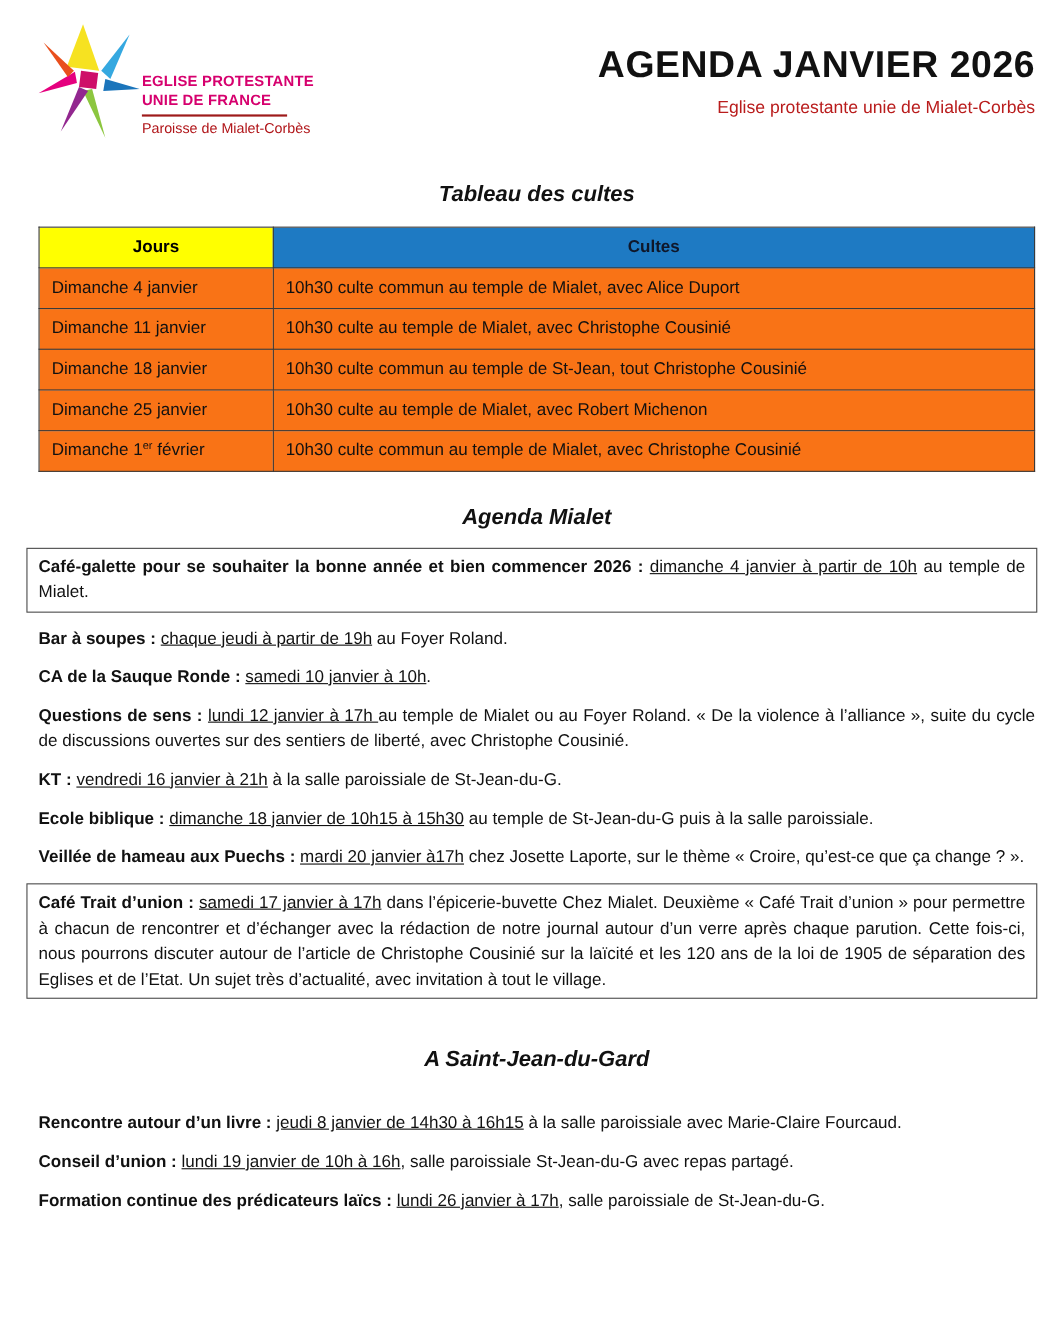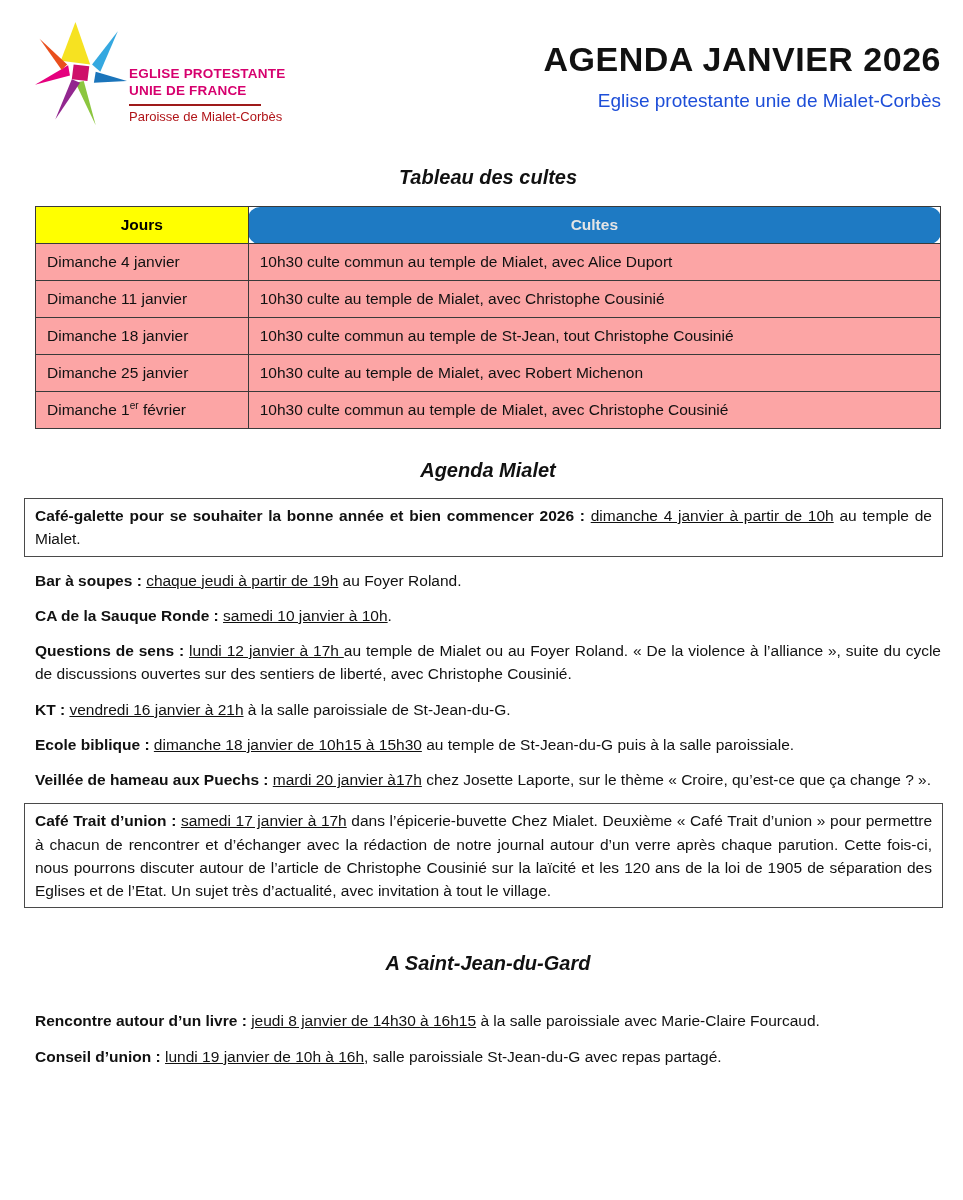--- a/index.html
+++ b/index.html
@@ -21,7 +21,7 @@
   .logo-parish { font-weight:normal; font-size:13px; color:var(--logo-red,#B01418); }
   .title-block { flex:1; text-align:right; padding-top:20px; }
   h1 { font-size:34px; font-weight:bold; letter-spacing:.5px; color:#111; }
-  .subtitle { font-size:19px; margin-top:11px; color:#1d4ed8; }
+  .subtitle { font-size:16px; margin-top:11px; color:#b91c1c; }
 
   
   .section-heading { text-align:center; font-size:20px; font-weight:bold; color:#111;font-style:italic; }

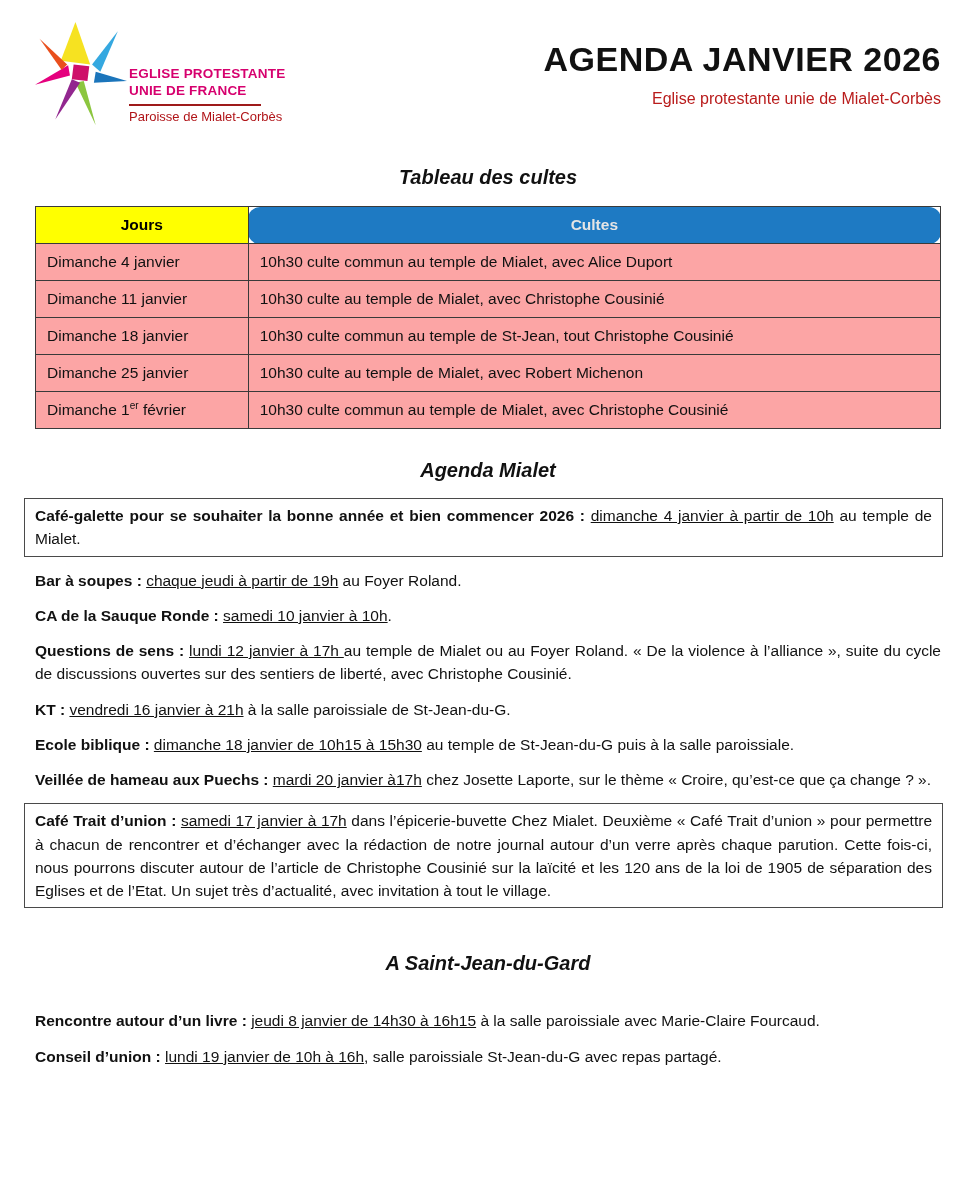--- a/index.html
+++ b/index.html
@@ -34,7 +34,7 @@
   th, td { border:1px solid #3a3a3a; font-size:15.5px;margin-top:23px; }
   th { text-align:center; font-weight:bold; padding:9px 10px; }
   th.col-jours { background:var(--jours-header-bg,#FFFF00); color:#000; width:23.5%; }
-  th.col-cultes { background:var(--cultes-header-bg,#1E7AC3); color:#e5e5e5;border-radius:12px; }
+  th.col-cultes { background:var(--cultes-header-bg,#1E7AC3); color:#0f172a; }
   td { background:#fca5a5; padding:9px 11px; color:#111; }
   sup { font-size:10px; vertical-align:super; line-height:0; }
 

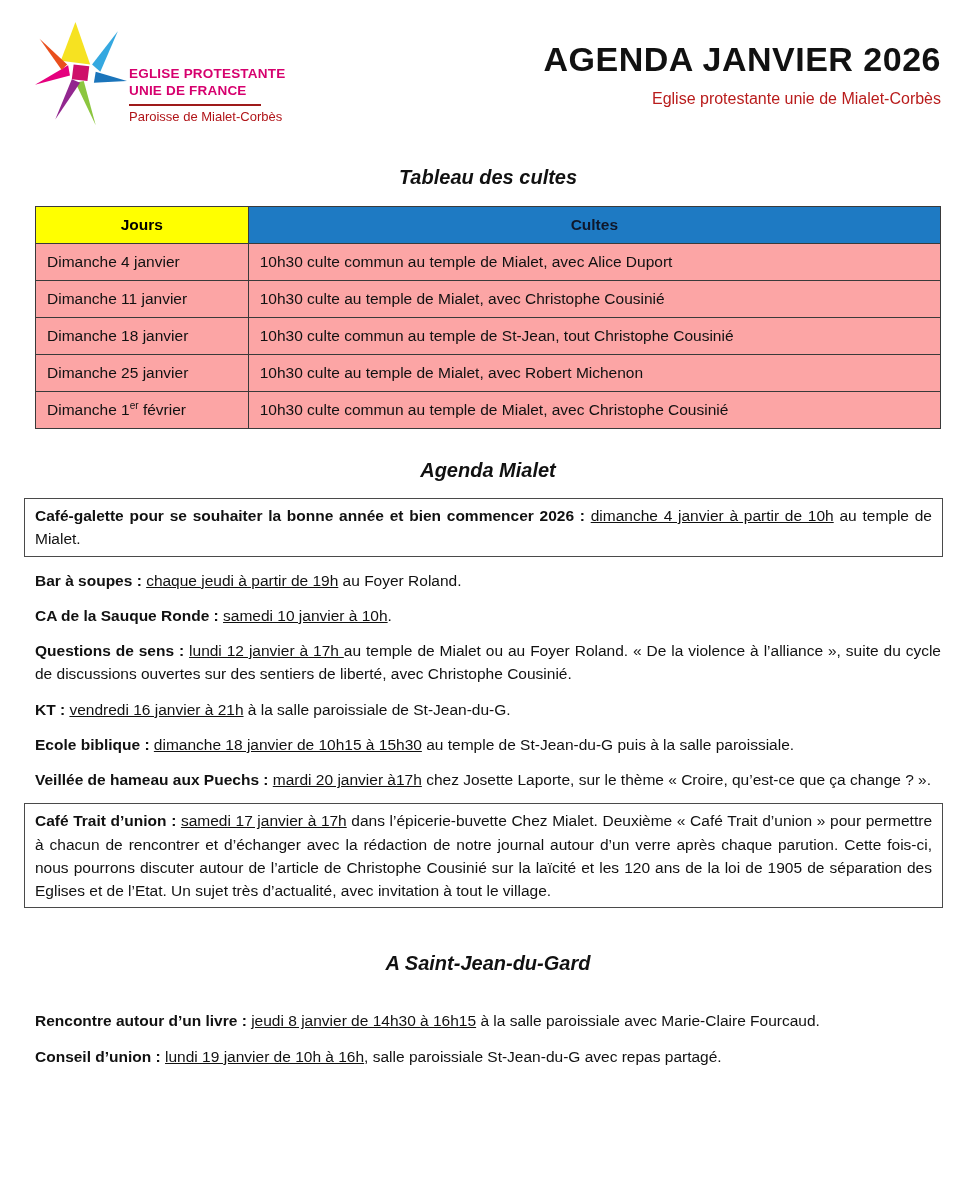--- a/index.html
+++ b/index.html
@@ -35,7 +35,7 @@
   th { text-align:center; font-weight:bold; padding:9px 10px; }
   th.col-jours { background:var(--jours-header-bg,#FFFF00); color:#000; width:23.5%; }
   th.col-cultes { background:var(--cultes-header-bg,#1E7AC3); color:#0f172a; }
-  td { background:#fca5a5; padding:9px 11px; color:#111; }
+  td { background:#f97316; padding:9px 11px; color:#111; }
   sup { font-size:10px; vertical-align:super; line-height:0; }
 
   

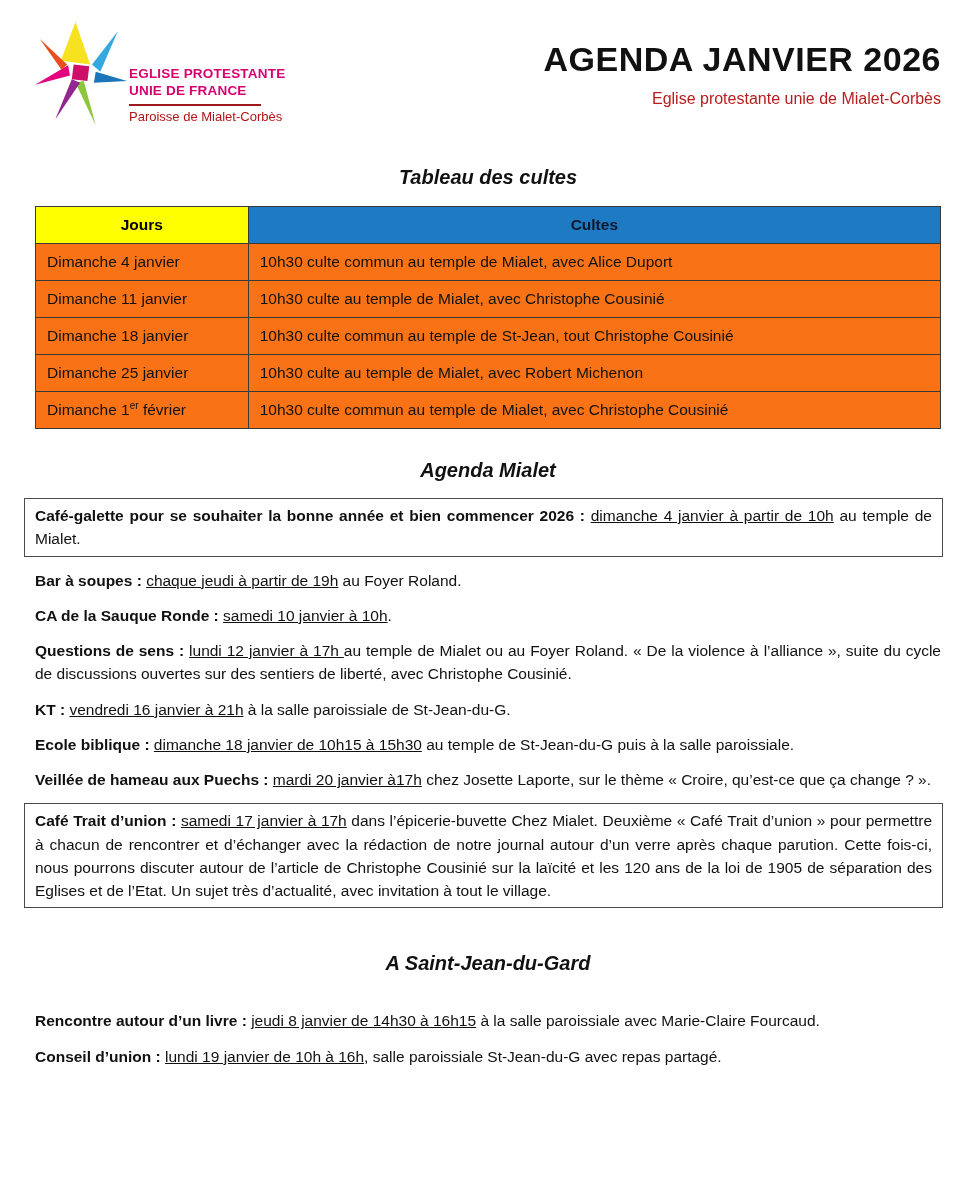--- a/index.html
+++ b/index.html
@@ -131,6 +131,7 @@
 
   <p class="item"><span class="b">Conseil d’union : </span><span class="u">lundi 19 janvier de 10h à 16h</span><span>, salle paroissiale St-Jean-du-G avec repas partagé.</span></p>
 
+  <p class="item"><span class="b">Formation continue des prédicateurs laïcs : </span><span class="u">lundi 26 janvier à 17h</span><span>, salle paroissiale de St-Jean-du-G.</span></p>
 
 </div>
 

